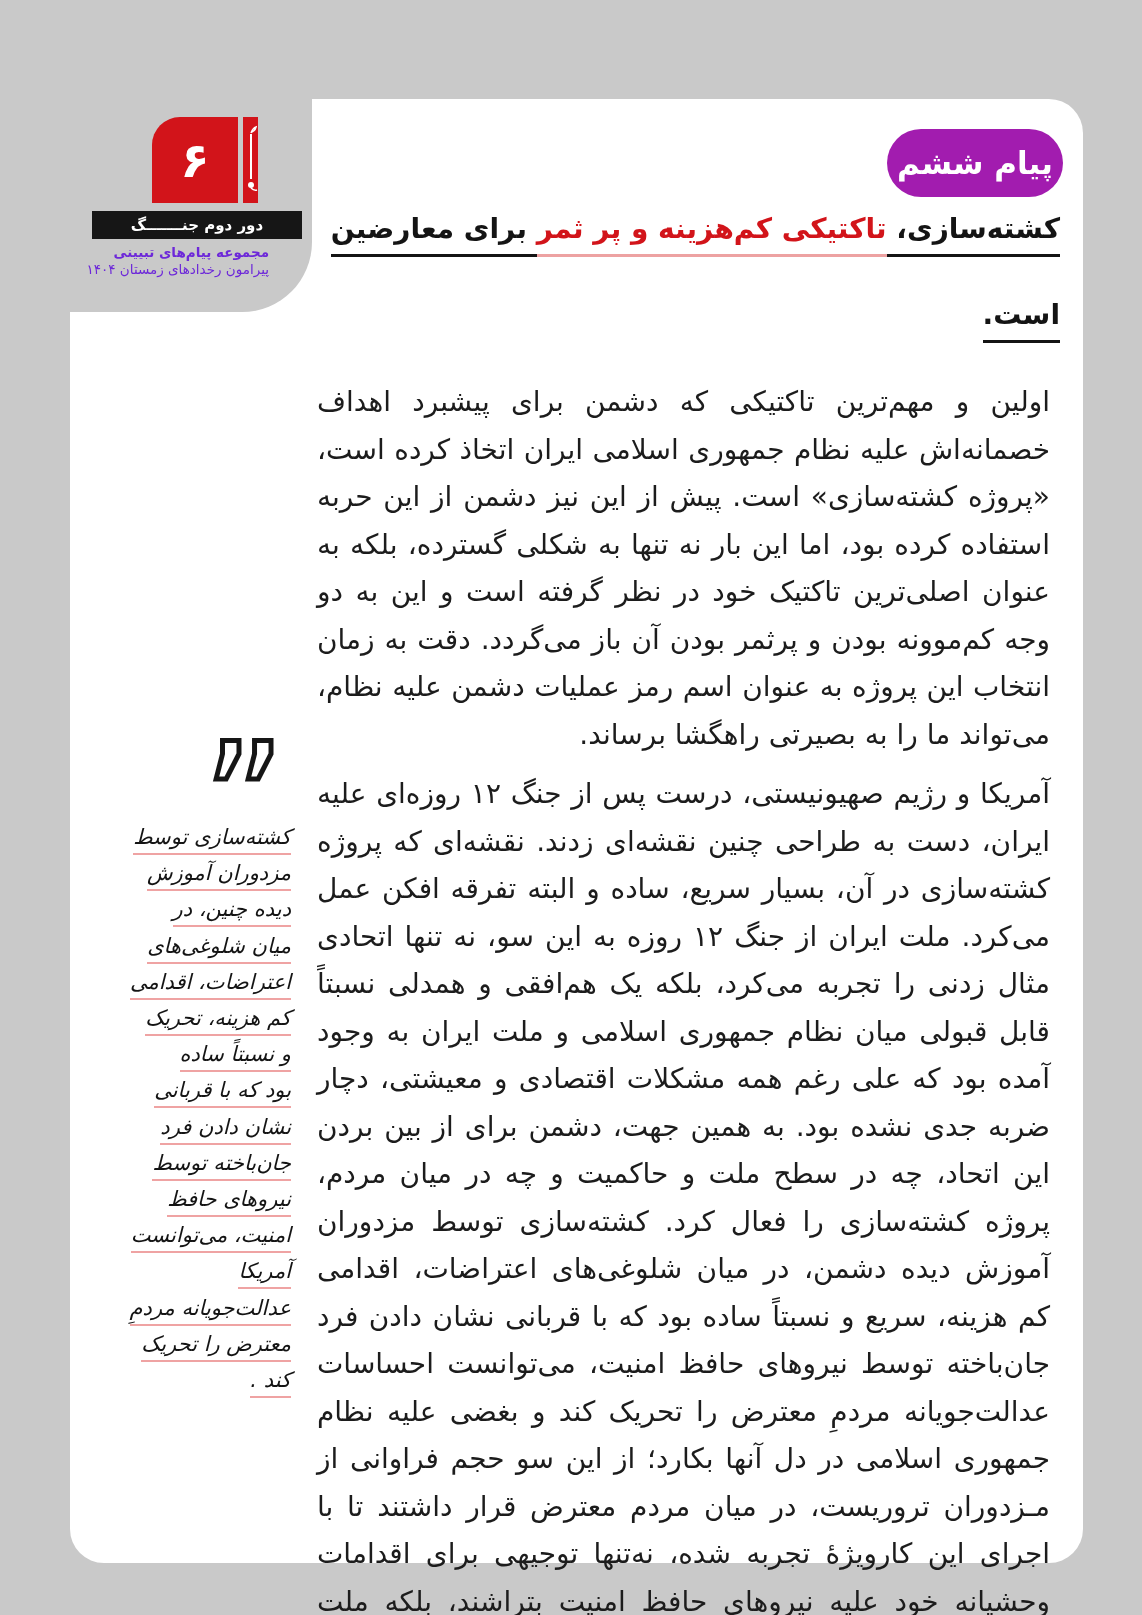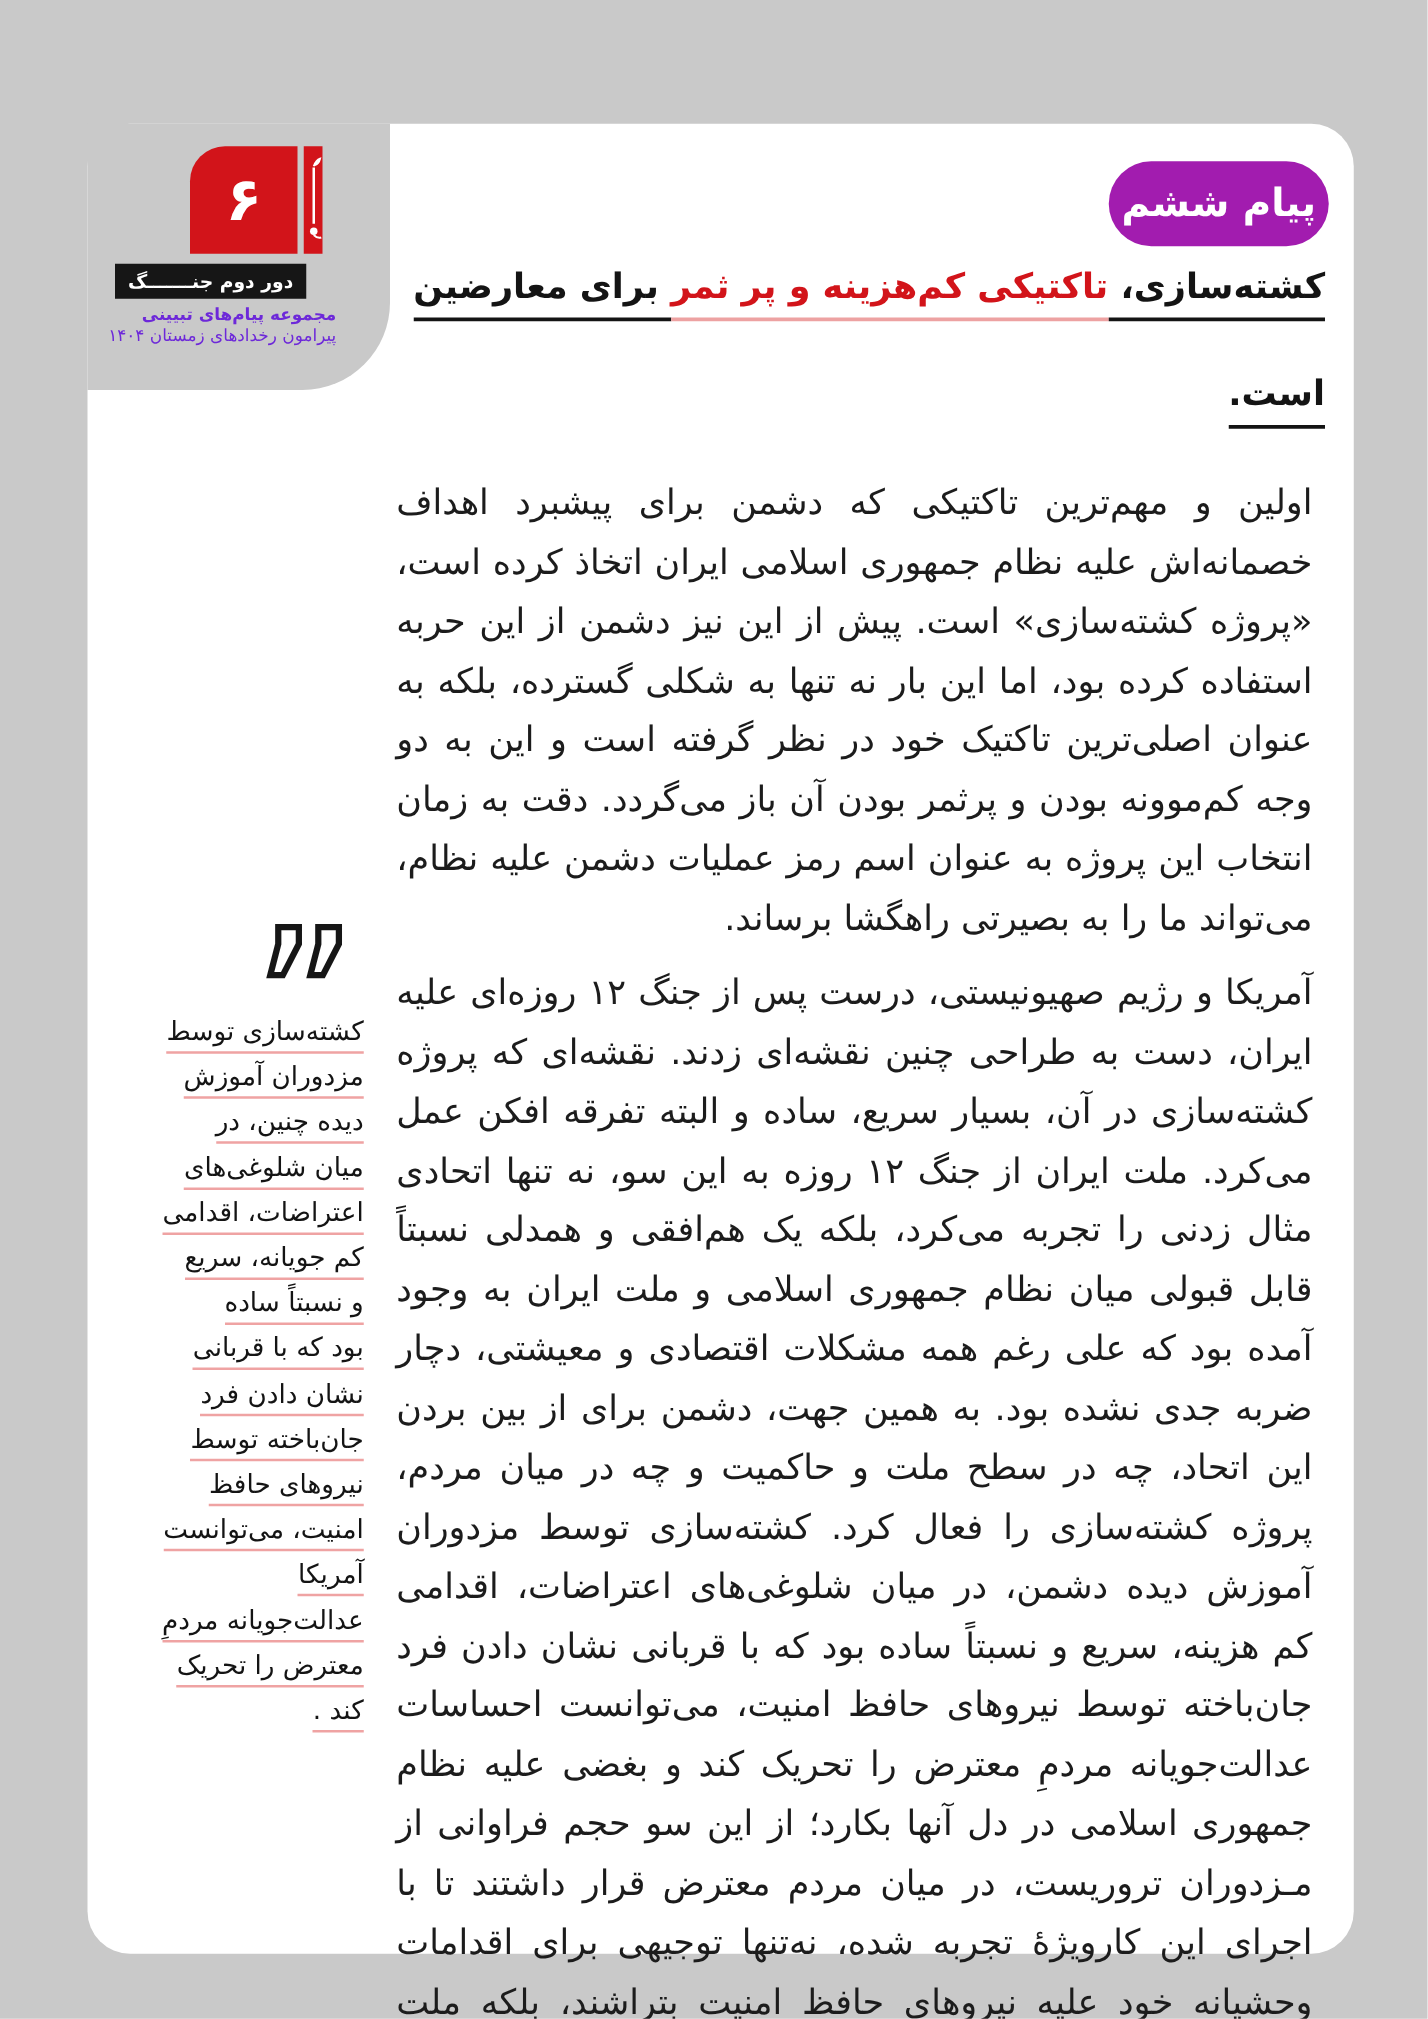--- a/index.html
+++ b/index.html
@@ -35,7 +35,7 @@
   }
   .series-badge{
     position:absolute;left:92px;top:211px;
-    width:153px;height:28px;background:#161616;
+    width:210px;height:28px;background:#161616;
     display:flex;align-items:center;justify-content:center;
     color:#ffffff;font-size:15px;font-weight:bold;
   }

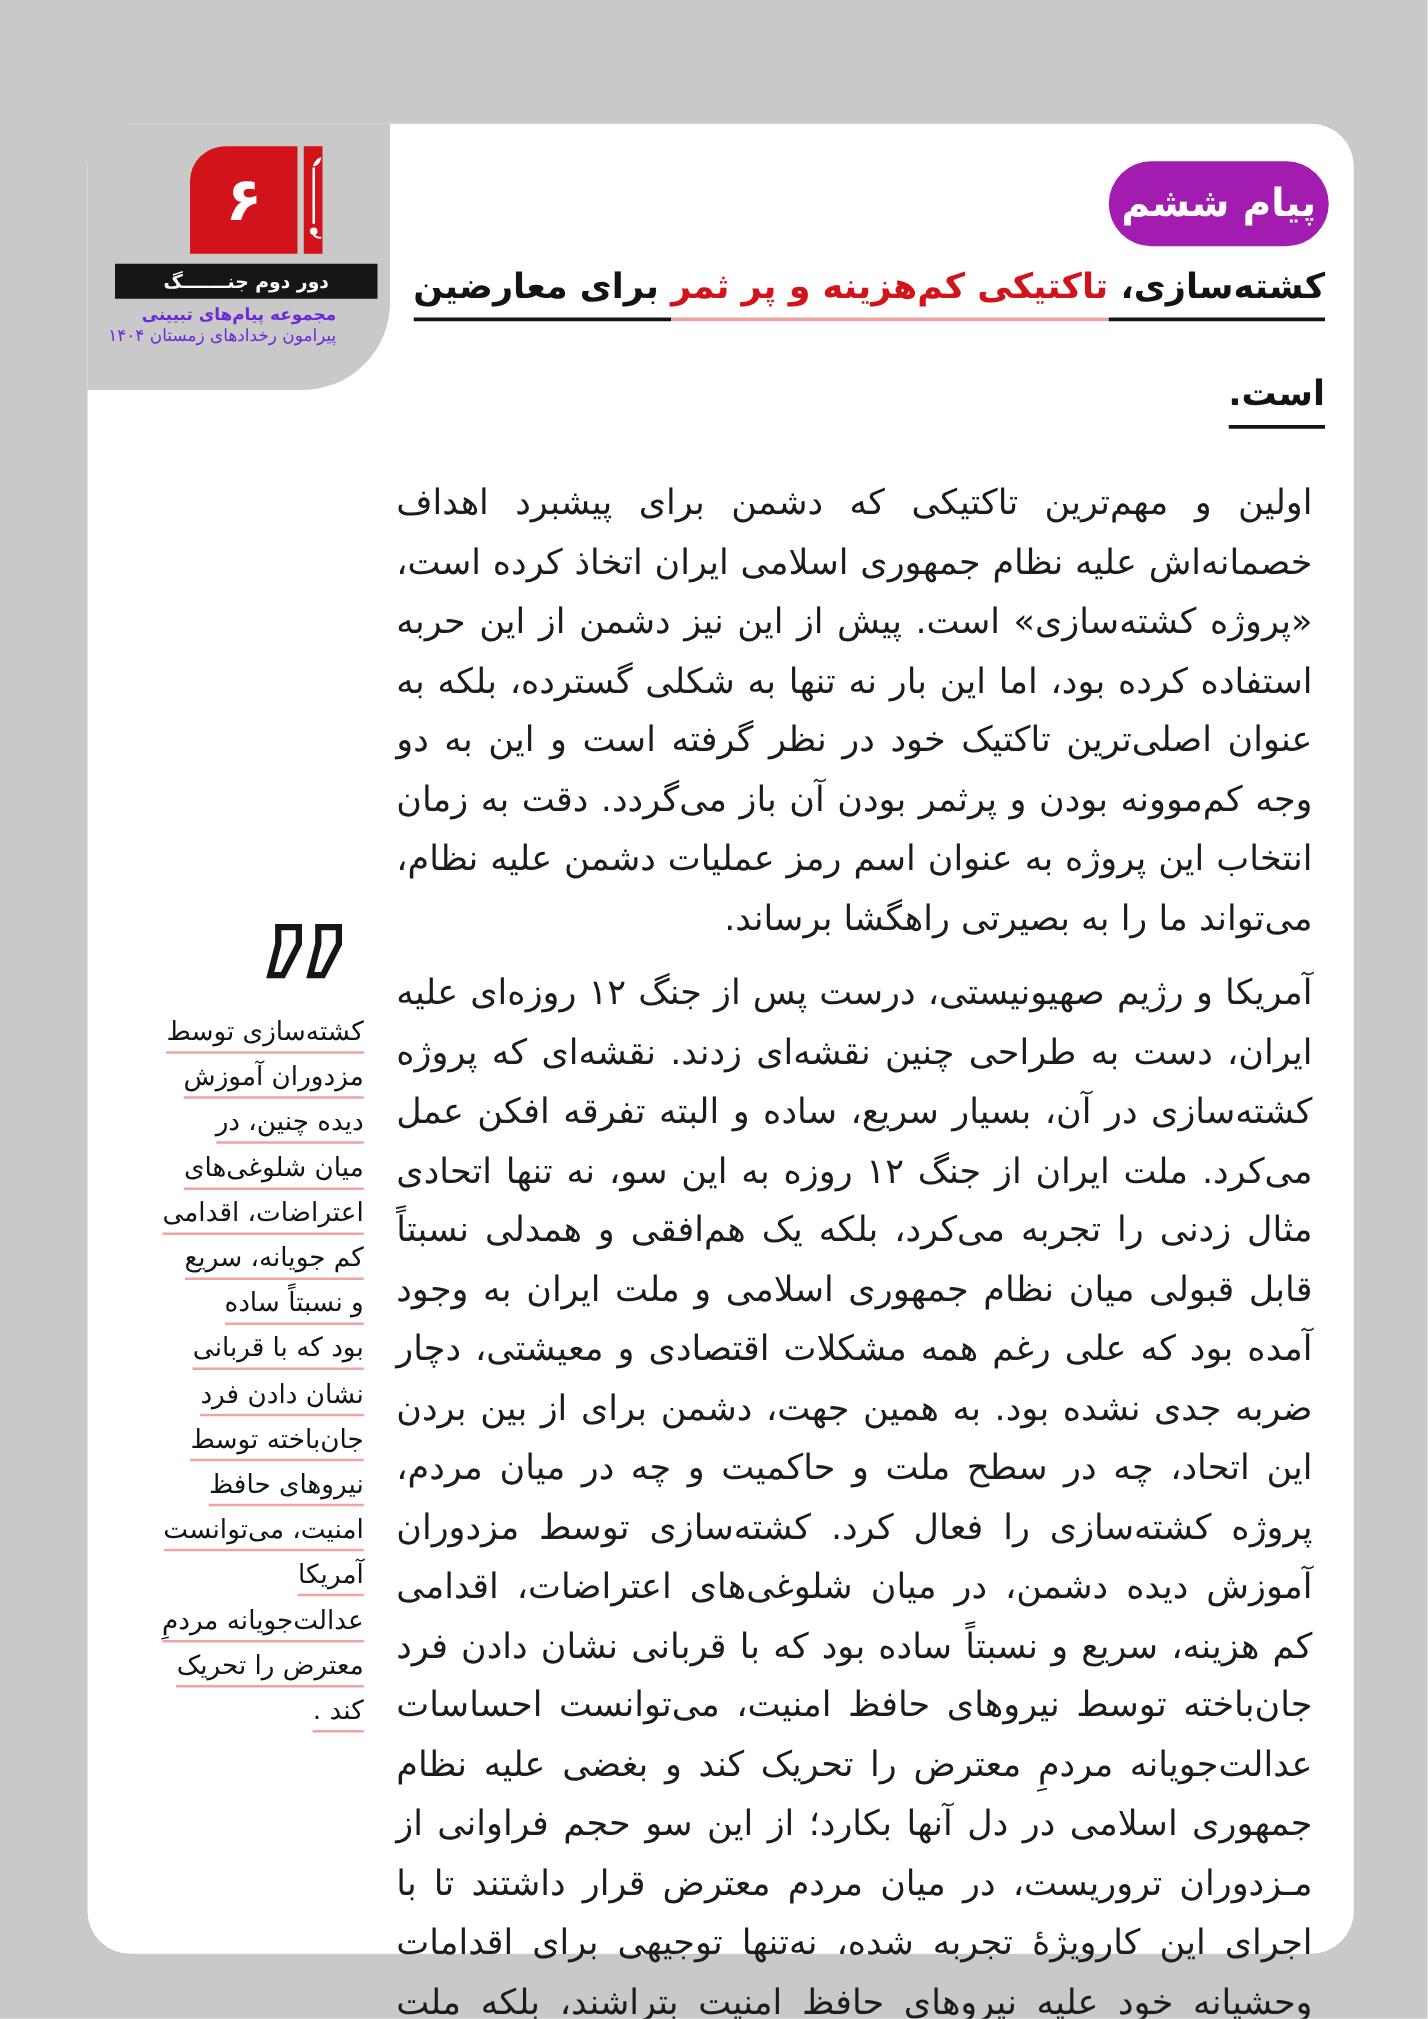--- a/index.html
+++ b/index.html
@@ -74,7 +74,7 @@
     direction:rtl;text-align:right;
   }
   .qmark{display:block;margin-right:4px;margin-left:auto;}
-  .qlines{margin-top:10px;}
+  .qlines{margin-top:22px;font-style:italic;}
   .qline{line-height:35.2px;white-space:nowrap;}
   .qline span{
     font-size:21px;color:#141414;

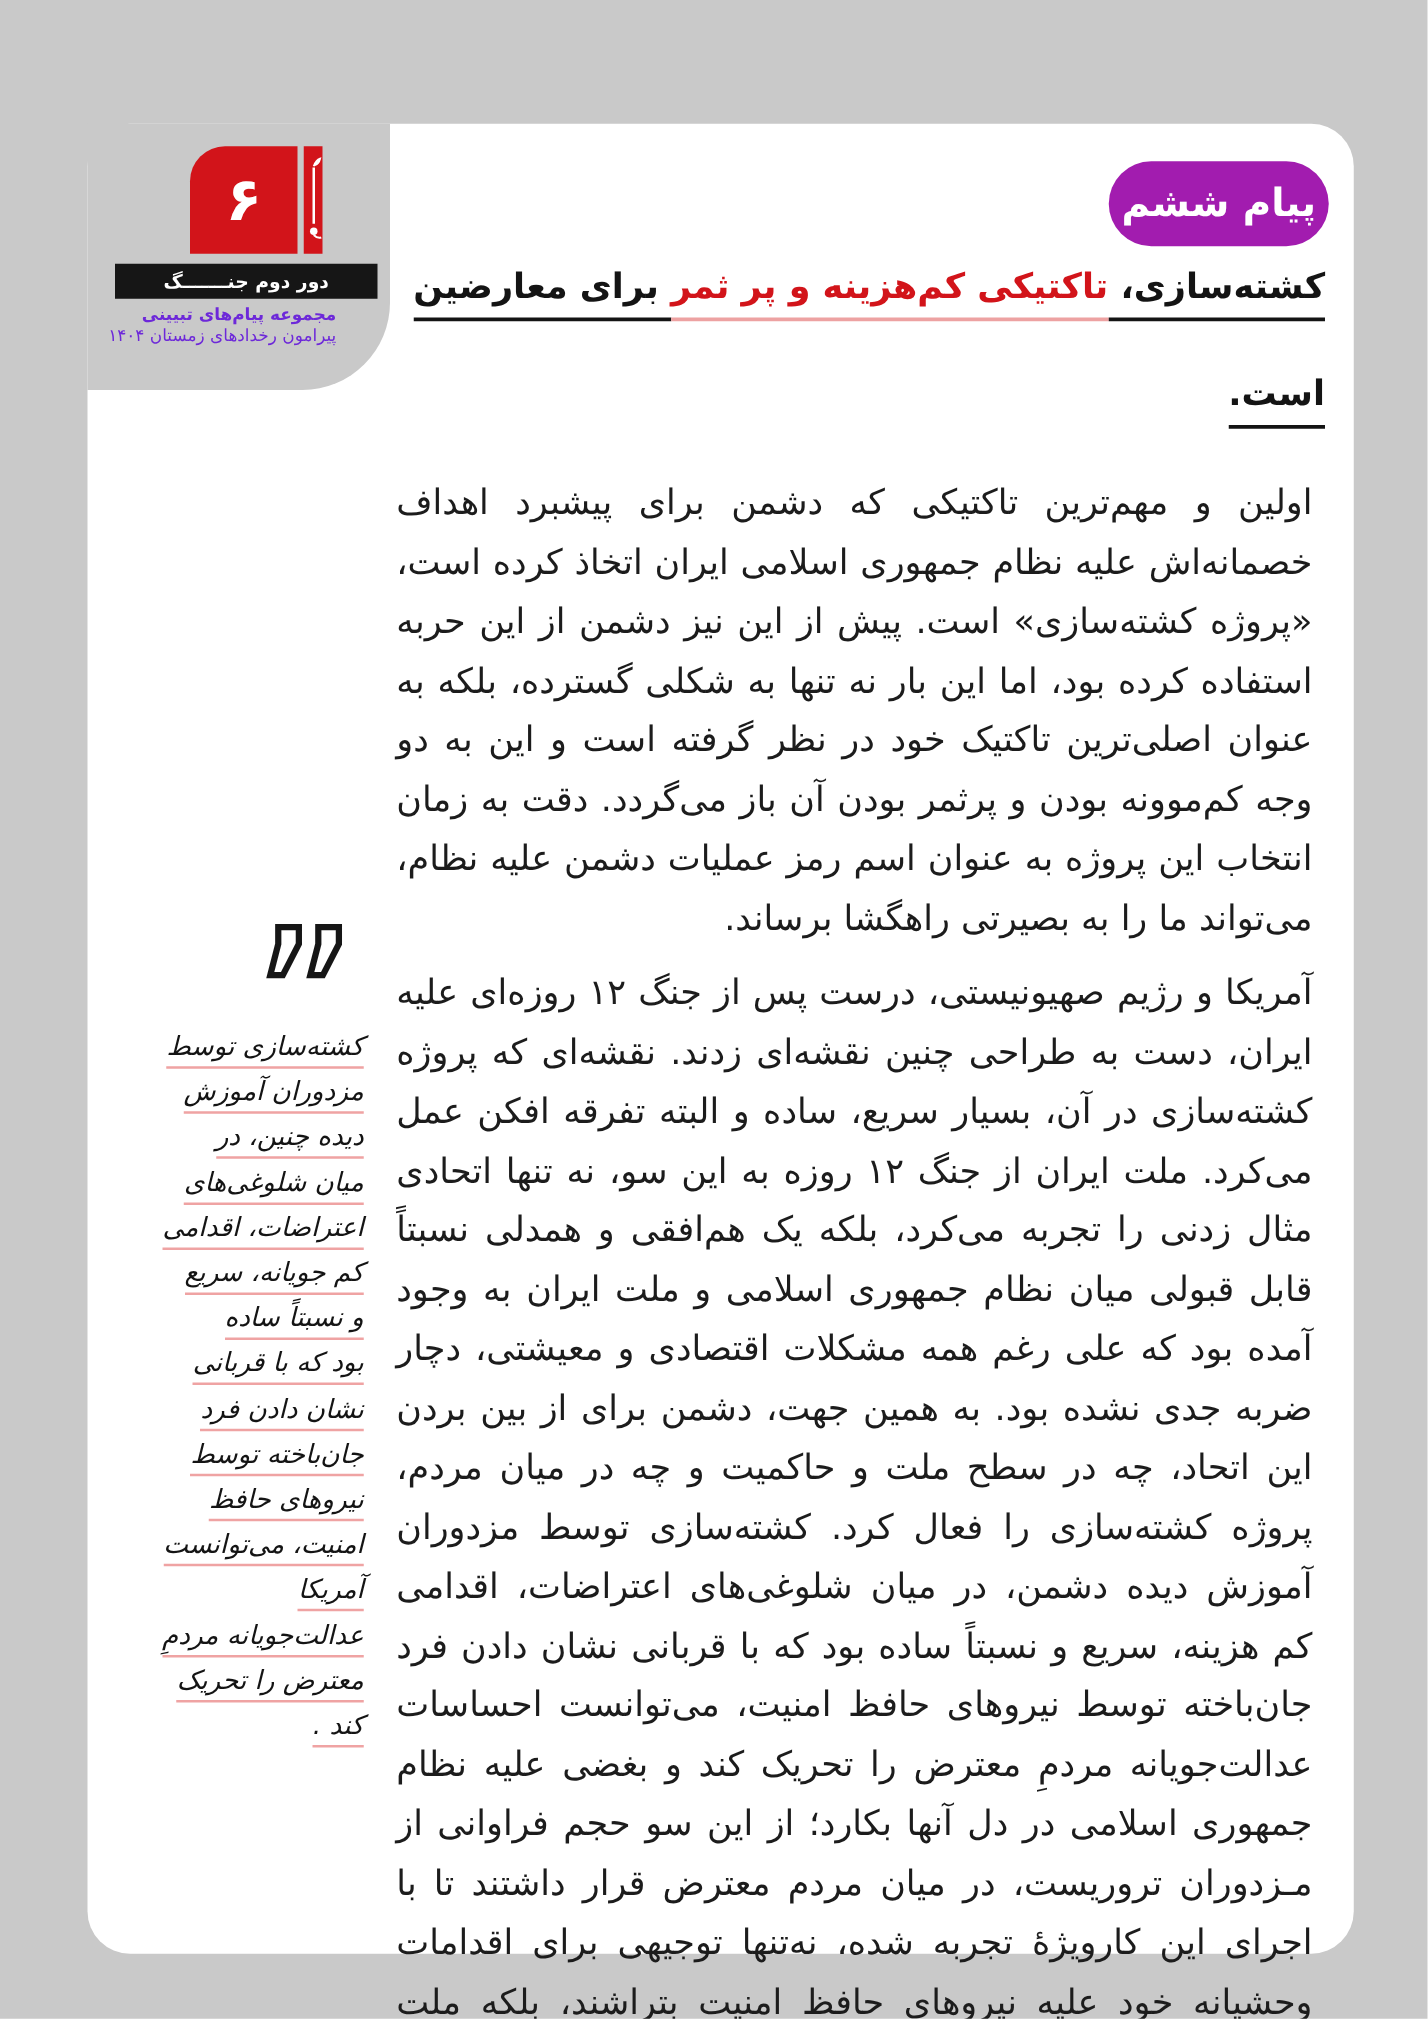--- a/index.html
+++ b/index.html
@@ -132,7 +132,7 @@
         <div class="qline"><span>دیده چنین، در</span></div>
         <div class="qline"><span>میان شلوغی‌های</span></div>
         <div class="qline"><span>اعتراضات، اقدامی</span></div>
-        <div class="qline"><span>کم جویانه، سریع</span></div>
+        <div class="qline"><span>کم هزینه، تحریک</span></div>
         <div class="qline"><span>و نسبتاً ساده</span></div>
         <div class="qline"><span>بود که با قربانی</span></div>
         <div class="qline"><span>نشان دادن فرد</span></div>

